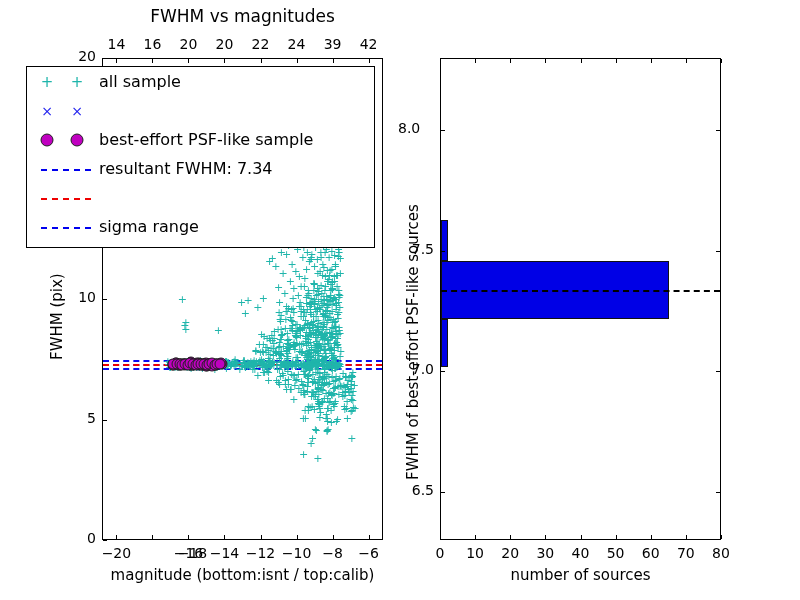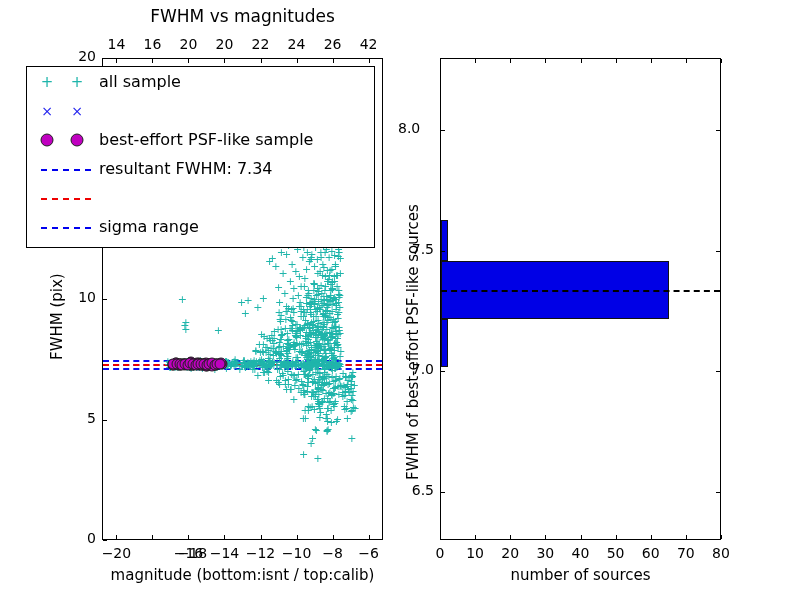--- a/index.html
+++ b/index.html
@@ -66,7 +66,7 @@
       <div class="ticklabel" style="left: 204.487px; top: 36px; width: 40px; text-align: center;">20</div>
       <div class="ticklabel" style="left: 240.513px; top: 36px; width: 40px; text-align: center;">22</div>
       <div class="ticklabel" style="left: 276.538px; top: 36px; width: 40px; text-align: center;">24</div>
-      <div class="ticklabel" style="left: 312.564px; top: 36px; width: 40px; text-align: center;">26</div>
+      <div class="ticklabel" style="left: 312.564px; top: 36px; width: 40px; text-align: center;">39</div>
       <div class="ticklabel" style="left: 348.59px; top: 36px; width: 40px; text-align: center;">42</div>
     </div>
 

